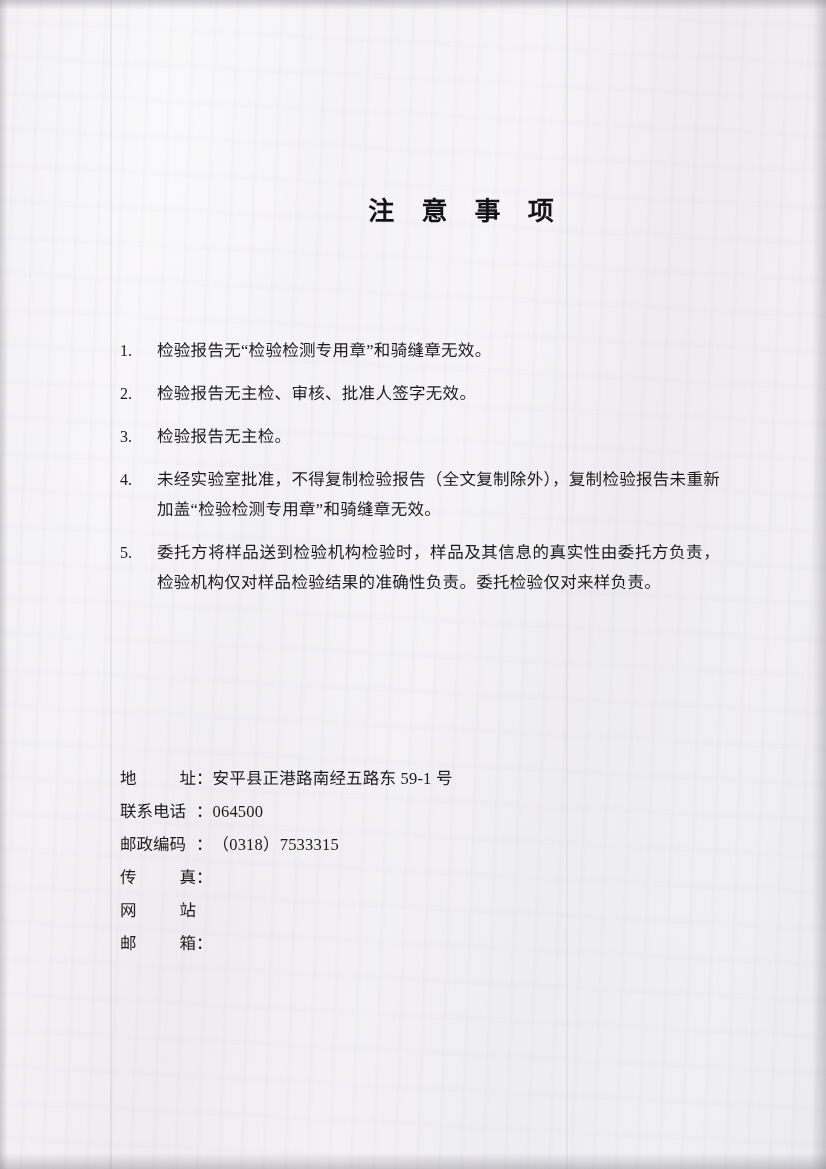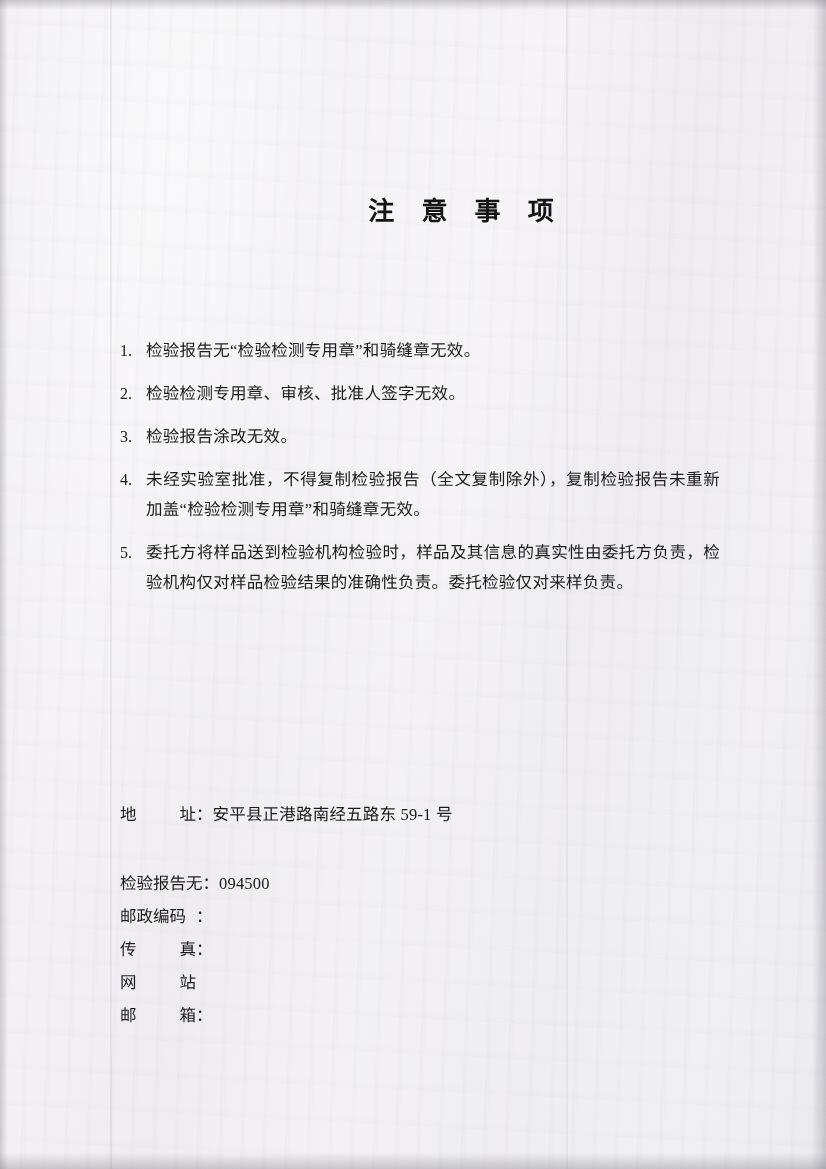--- a/index.html
+++ b/index.html
@@ -107,6 +107,7 @@
     flex: 1;
     text-align: justify;
     letter-spacing: 0.3px;
+    margin-left: 11px;
   }
 
   .contact {

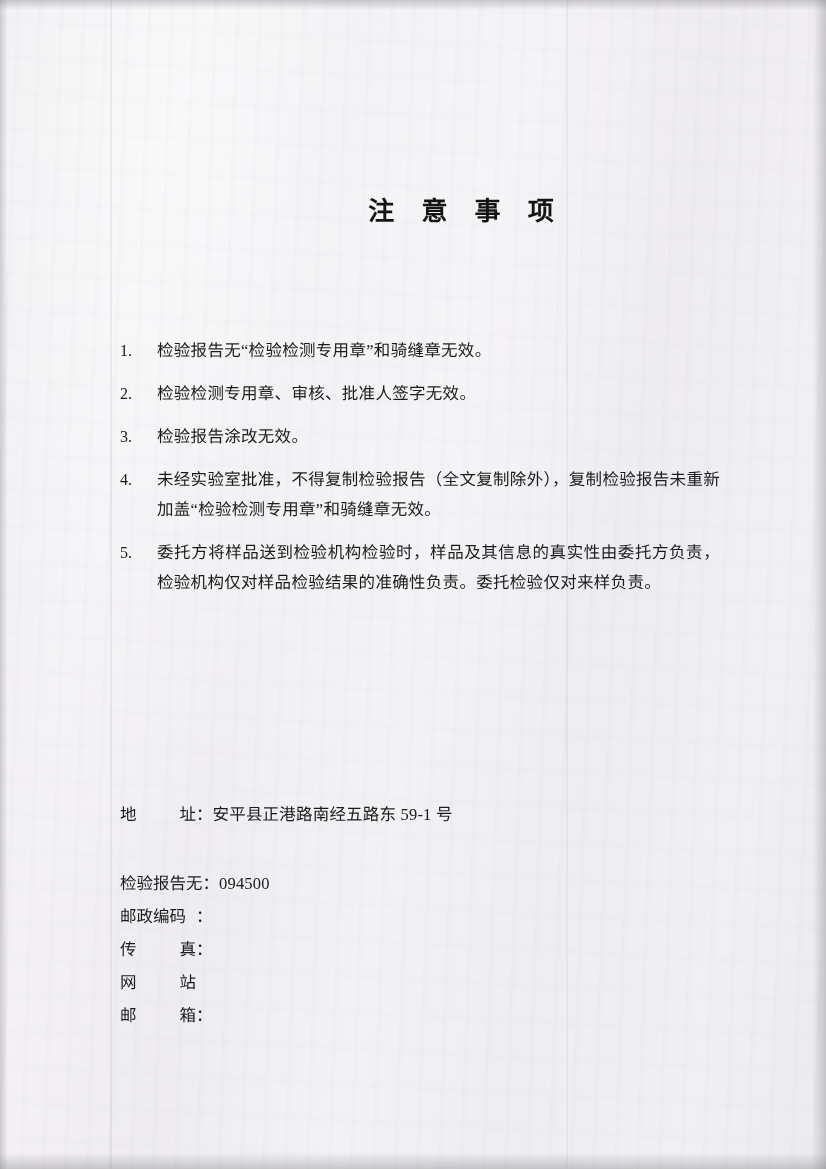--- a/index.html
+++ b/index.html
@@ -159,7 +159,7 @@
 
       <div class="note-item">
         <div class="note-num">2.</div>
-        <div class="note-text">检验检测专用章、审核、批准人签字无效。</div>
+        <div class="note-text">检验报告无主检、审核、批准人签字无效。</div>
       </div>
 
       <div class="note-item">

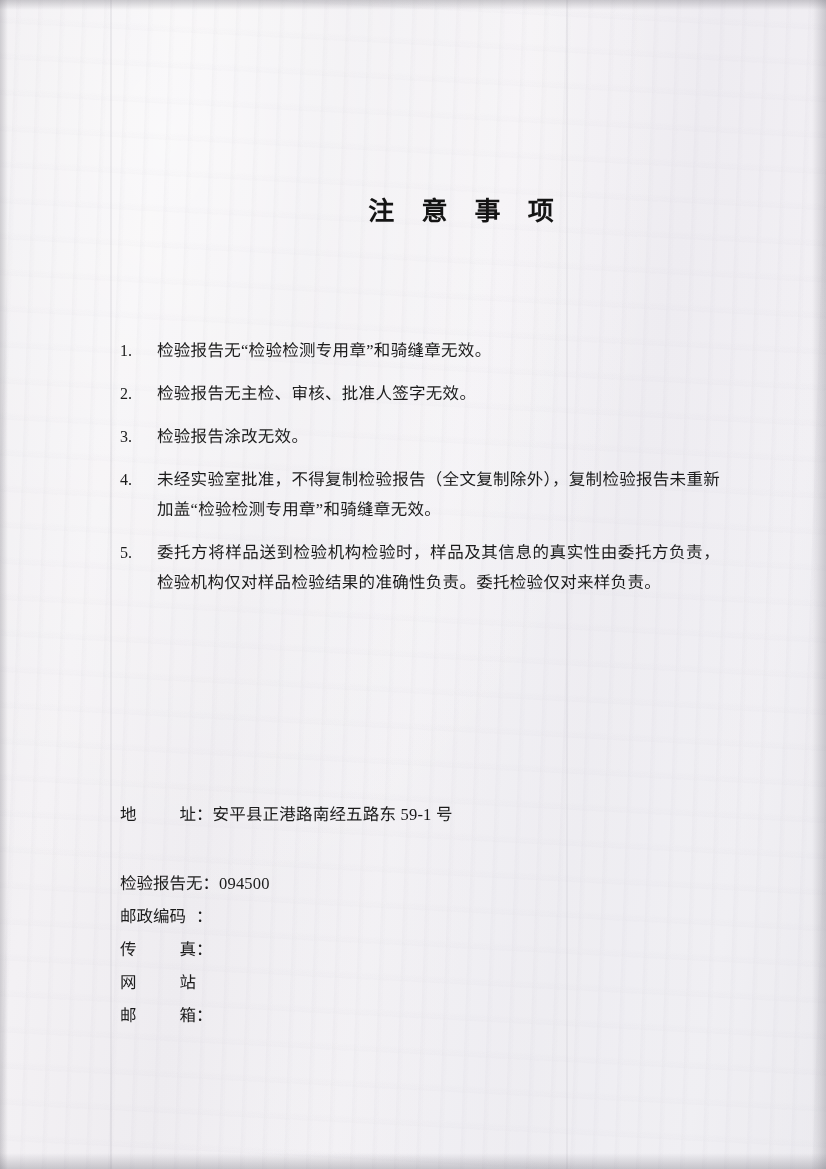--- a/index.html
+++ b/index.html
@@ -164,7 +164,7 @@
 
       <div class="note-item">
         <div class="note-num">3.</div>
-        <div class="note-text">检验报告涂改无效。</div>
+        <div class="note-text">检验报告无主检。</div>
       </div>
 
       <div class="note-item">

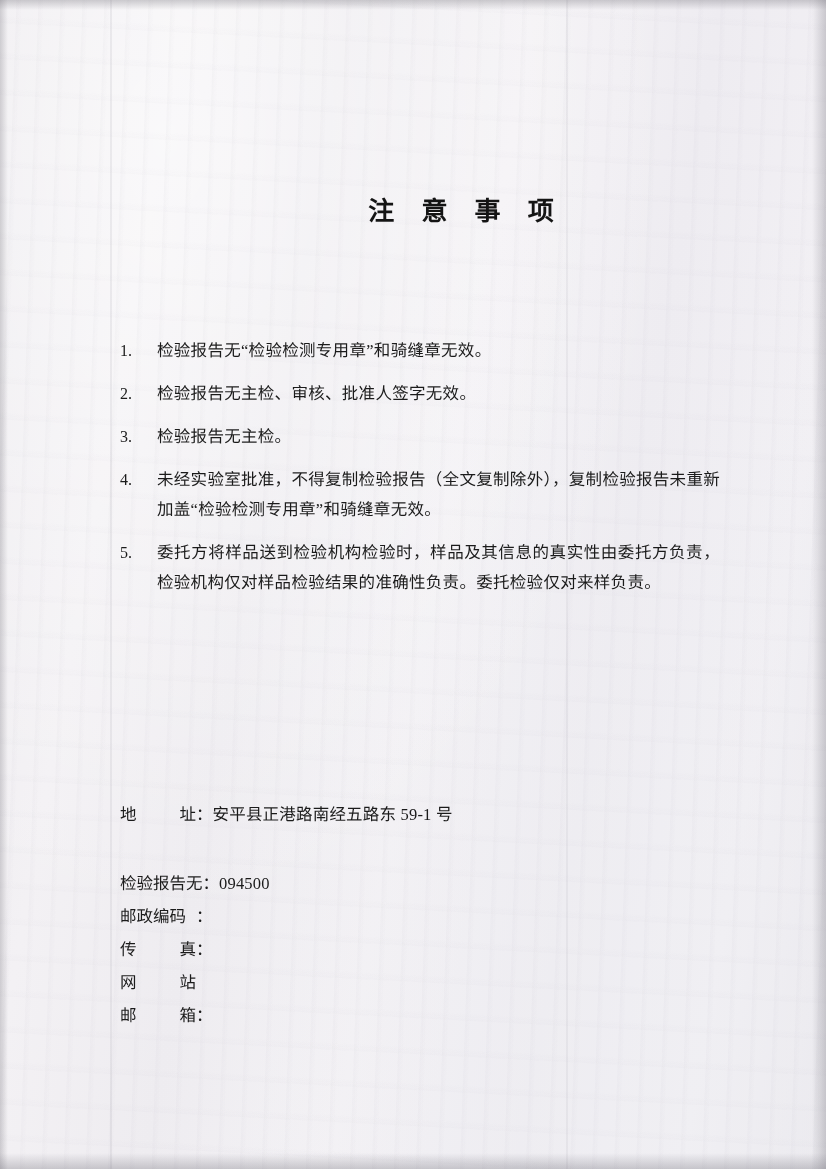--- a/index.html
+++ b/index.html
@@ -131,7 +131,7 @@
   }
   .contact-label span { display: inline-block; }
   .contact-sep { flex: 0 0 14px; }
-  .contact-value { letter-spacing: 0.2px; margin-top: 36px; }
+  .contact-value { letter-spacing: 0.2px; }
   .latin { font-family: "Liberation Serif", "DejaVu Serif", serif; }
 </style>
 </head>

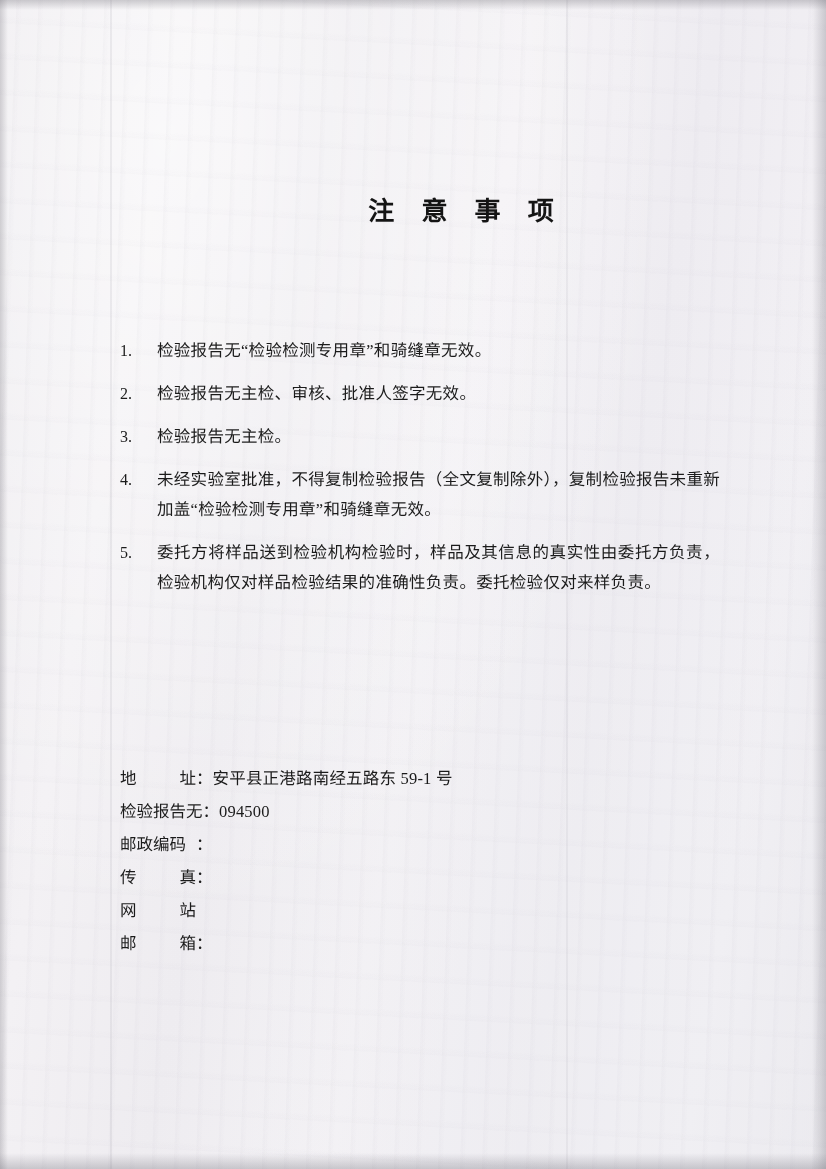--- a/index.html
+++ b/index.html
@@ -192,7 +192,7 @@
 
       <div class="contact-row">
         <div class="contact-label">
-          <span>检验报告无</span>
+          <span>联系电话</span>
           <span></span>
         </div>
         <div class="contact-sep">：</div>

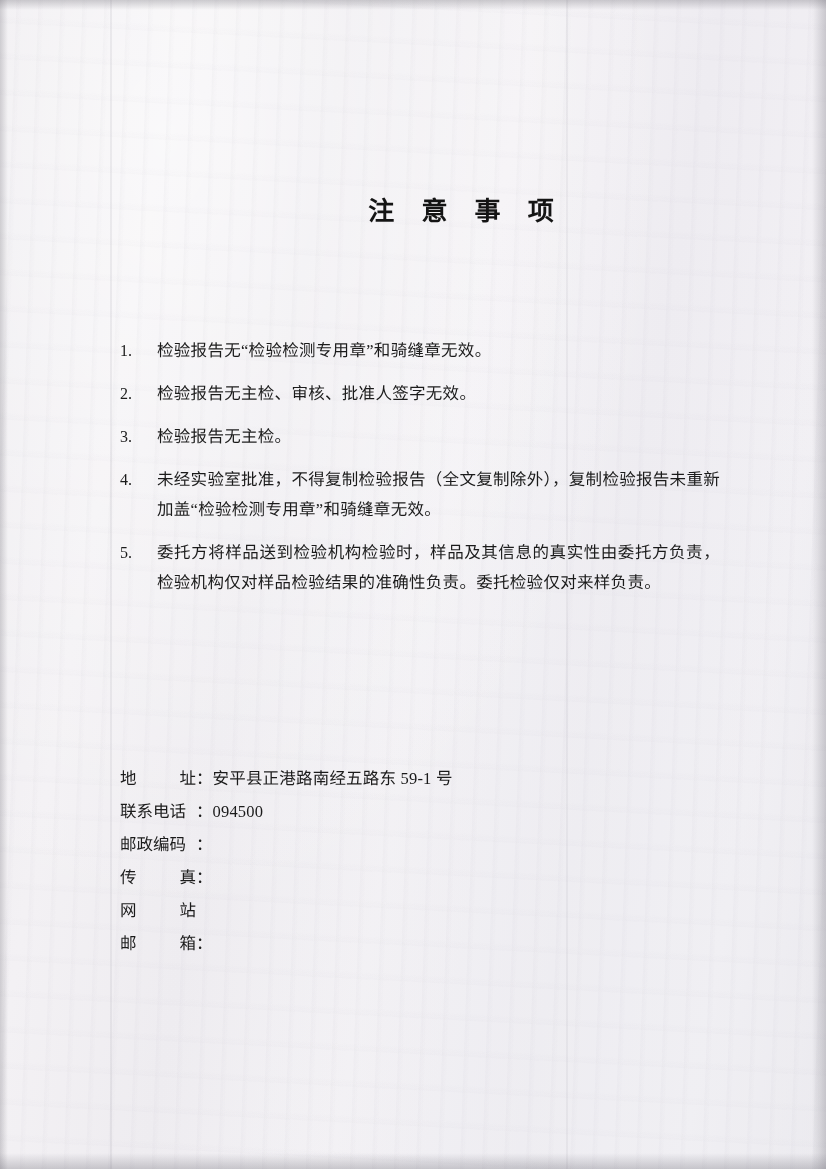--- a/index.html
+++ b/index.html
@@ -196,7 +196,7 @@
           <span></span>
         </div>
         <div class="contact-sep">：</div>
-        <div class="contact-value latin">094500</div>
+        <div class="contact-value latin">064500</div>
       </div>
 
       <div class="contact-row">

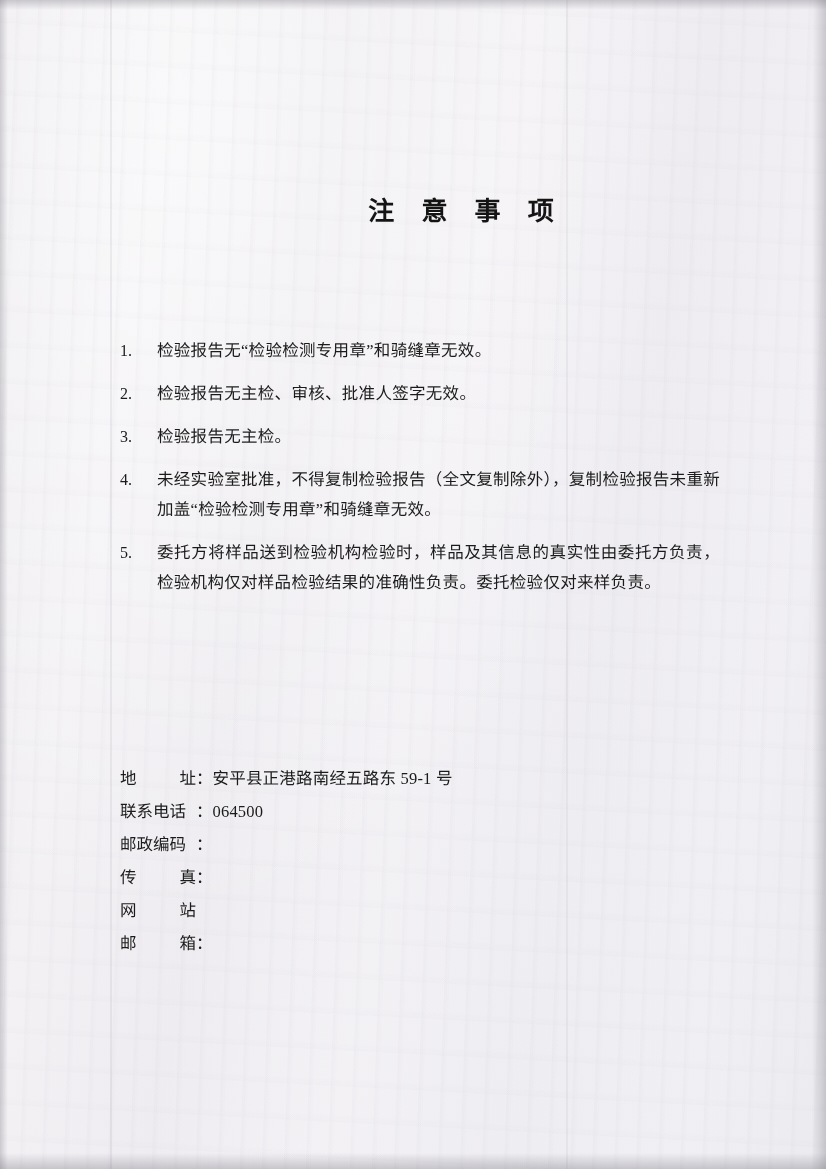--- a/index.html
+++ b/index.html
@@ -205,6 +205,7 @@
           <span></span>
         </div>
         <div class="contact-sep">：</div>
+        <div class="contact-value">（0318）7533315</div>
       </div>
 
       <div class="contact-row">

